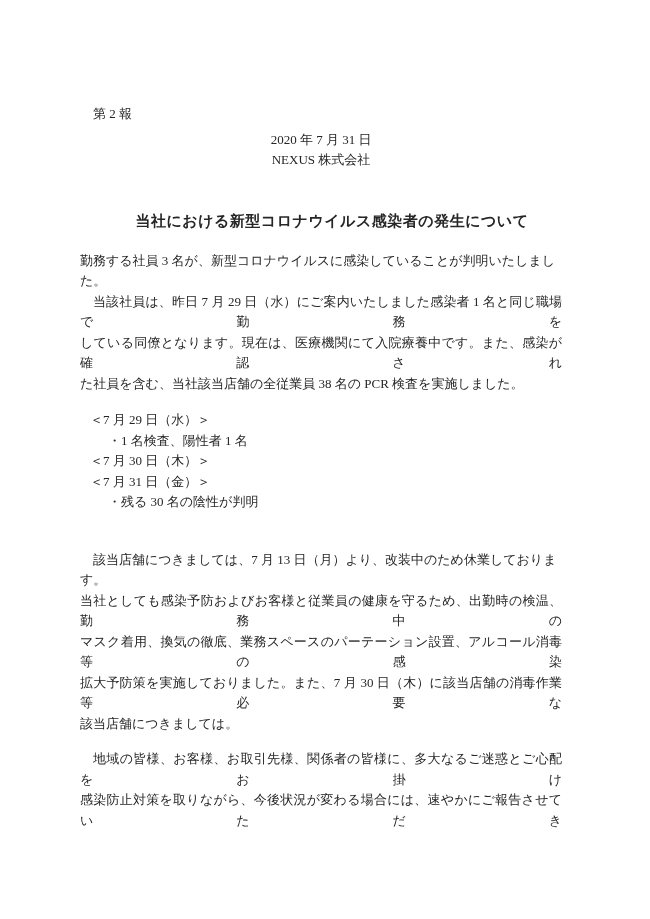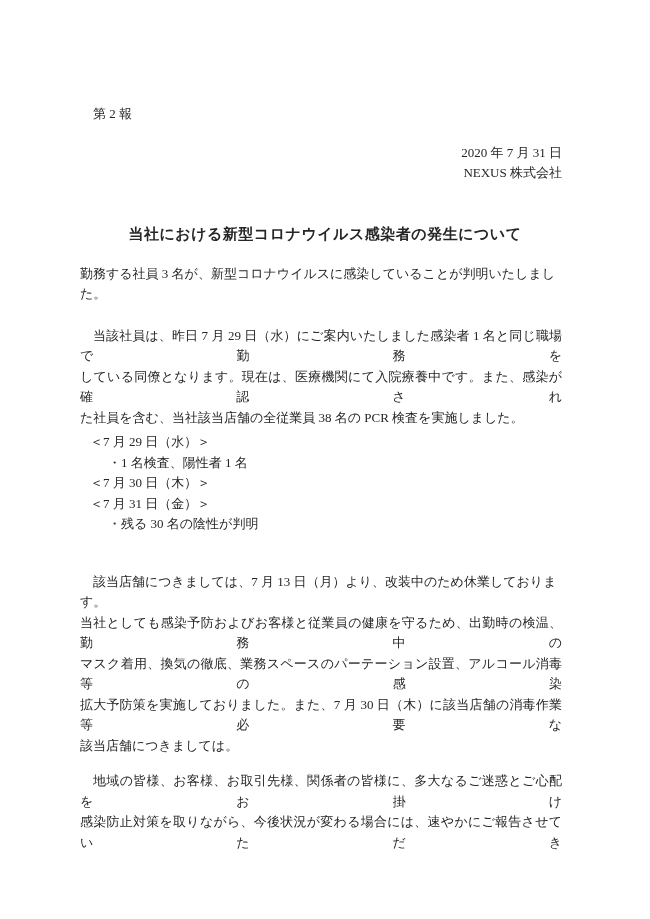--- a/index.html
+++ b/index.html
@@ -11,7 +11,7 @@
     font-size: 13px; line-height: 20.5px; color: var(--text);
   }
   .page { width: 650px; height: 817px; padding: 104px 88px 0 80px; background: var(--bg); }
-  .meta { margin-top: 18px; text-align: right; }
+  .meta { margin-top: 5px; text-align: center; }
   .title {
     margin-top: 39px; font-size: 15px; line-height: 22px;
     font-weight: bold; text-align: center; position: relative; left: 4px;

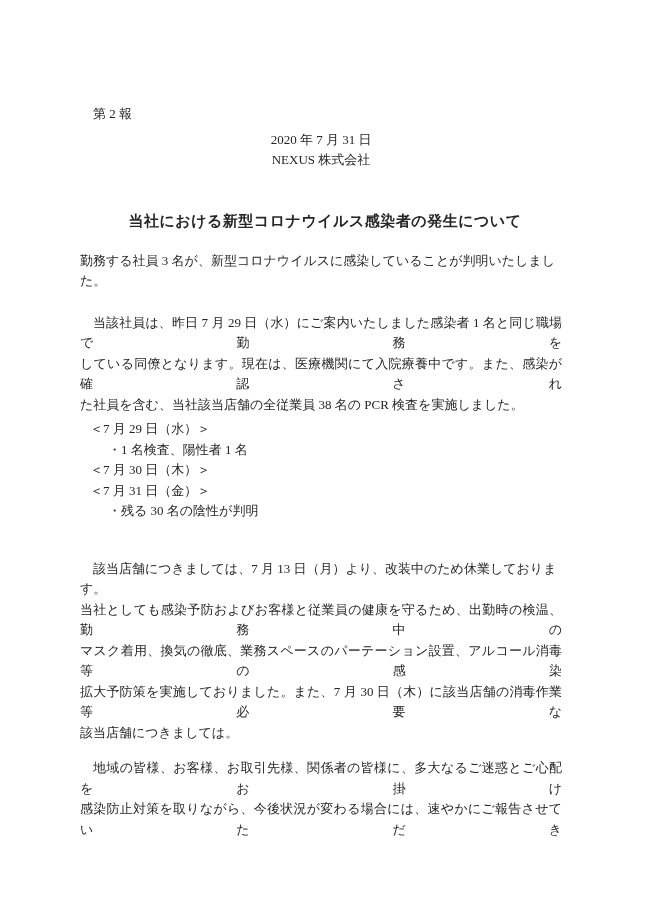--- a/index.html
+++ b/index.html
@@ -14,7 +14,7 @@
   .meta { margin-top: 5px; text-align: center; }
   .title {
     margin-top: 39px; font-size: 15px; line-height: 22px;
-    font-weight: bold; text-align: center; position: relative; left: 4px;
+    font-weight: bold; text-align: center; position: relative; left: 11px;
     letter-spacing: 0.5px;
   }
   .para { }

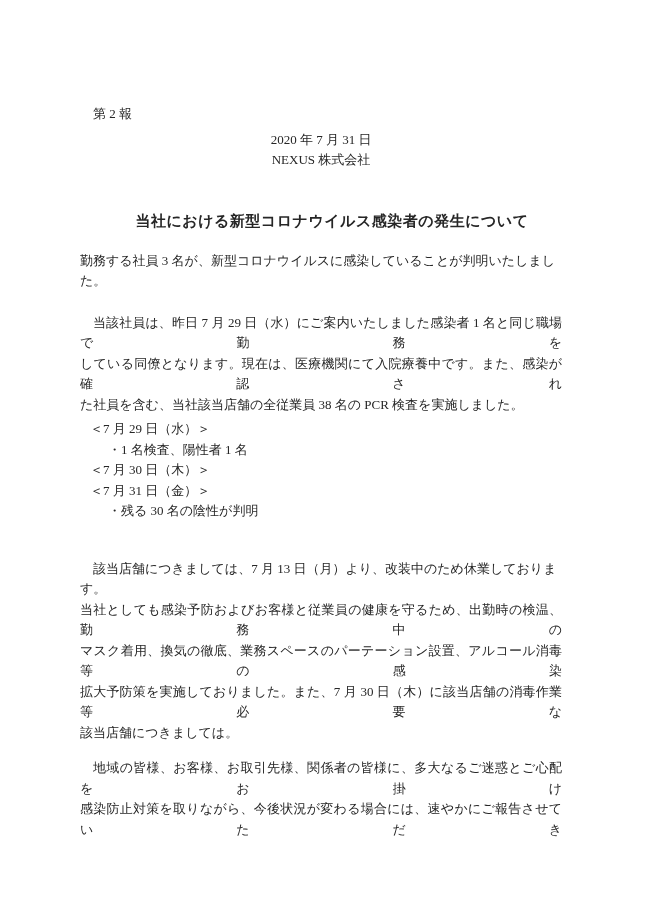--- a/index.html
+++ b/index.html
@@ -19,7 +19,7 @@
   }
   .para { }
   .p1 { margin-top: 19px; }
-  .p2 { margin-top: 21px; }
+  .p2 { }
   .timeline { margin-top: 4px; }
   .p3 { margin-top: 37px; }
   .p4 { margin-top: 15px; }

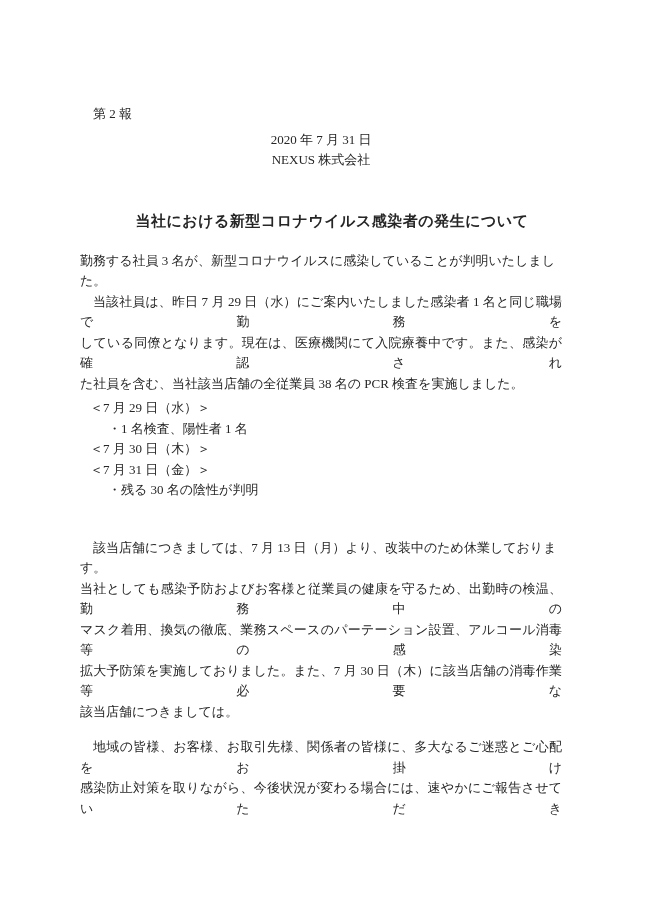--- a/index.html
+++ b/index.html
@@ -20,7 +20,7 @@
   .para { }
   .p1 { margin-top: 19px; }
   .p2 { }
-  .timeline { margin-top: 4px; }
+  .timeline { margin-top: 16px; }
   .p3 { margin-top: 37px; }
   .p4 { margin-top: 15px; }
   .line { min-height: 20.5px; }

